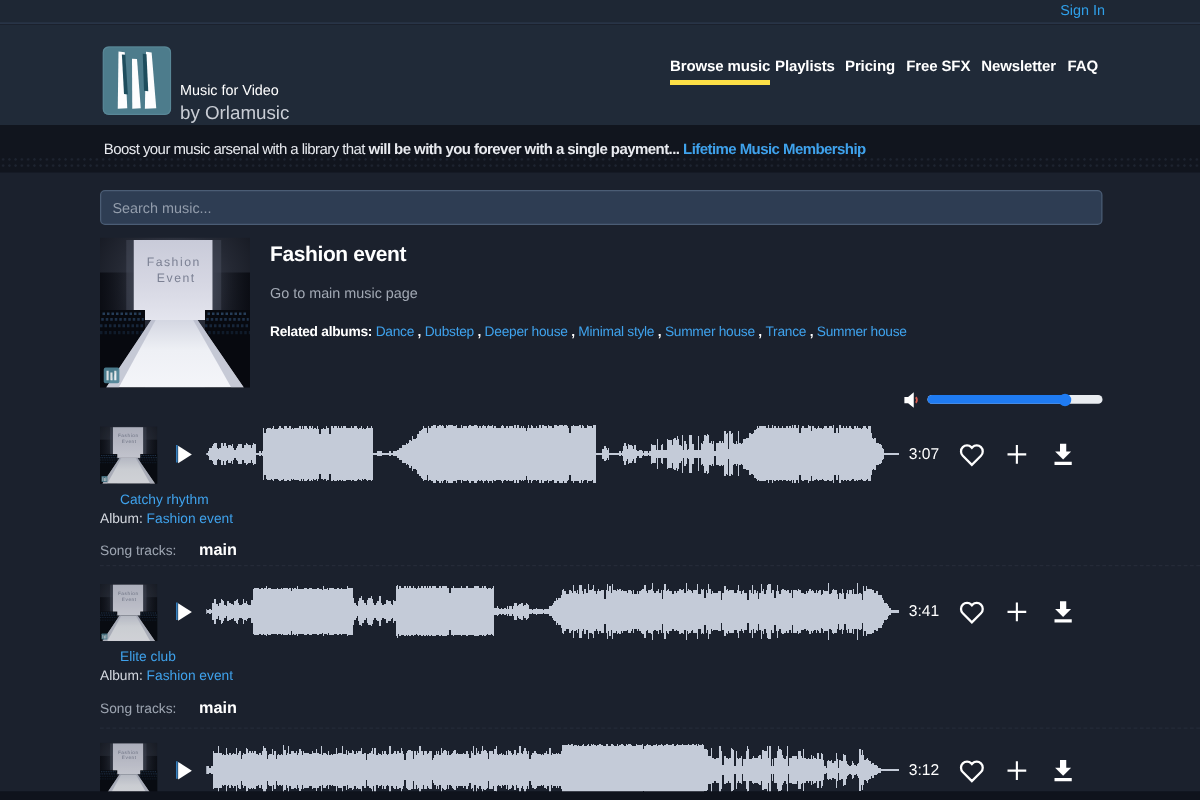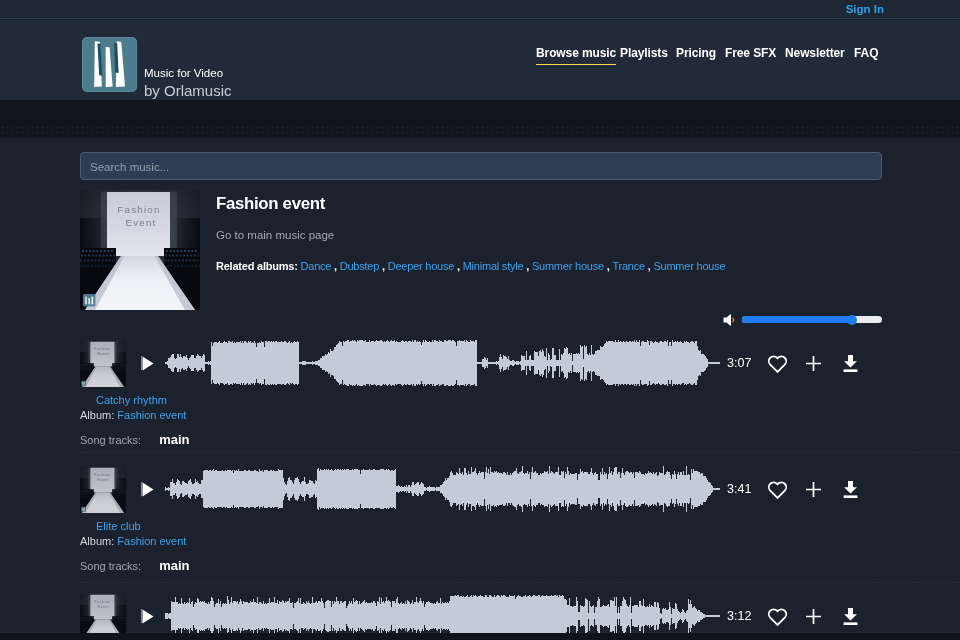--- a/index.html
+++ b/index.html
@@ -6,7 +6,7 @@
   font-family:"Liberation Sans",sans-serif; }
 a { color:#3fa2ec; text-decoration:none; }
 #topbar { position:absolute; left:0; top:0; width:960px; height:19px; background:#1e2734; border-bottom:1px solid #2c3a4f; }
-#signin { position:absolute; right:76px; top:3px; font-size:11.5px; font-weight:bold; color:#2f9fe8; }
+#signin { position:absolute; right:76px; top:3px; font-size:11.5px; font-weight:normal; color:#2f9fe8; }
 #header { position:absolute; left:0; top:20px; width:960px; height:80px; background:#202a38; }
 #logo { position:absolute; left:82px; top:37px; width:55px; height:55px; }
 #brand { position:absolute; left:144px; top:67px; color:#fff; font-size:11.5px; }

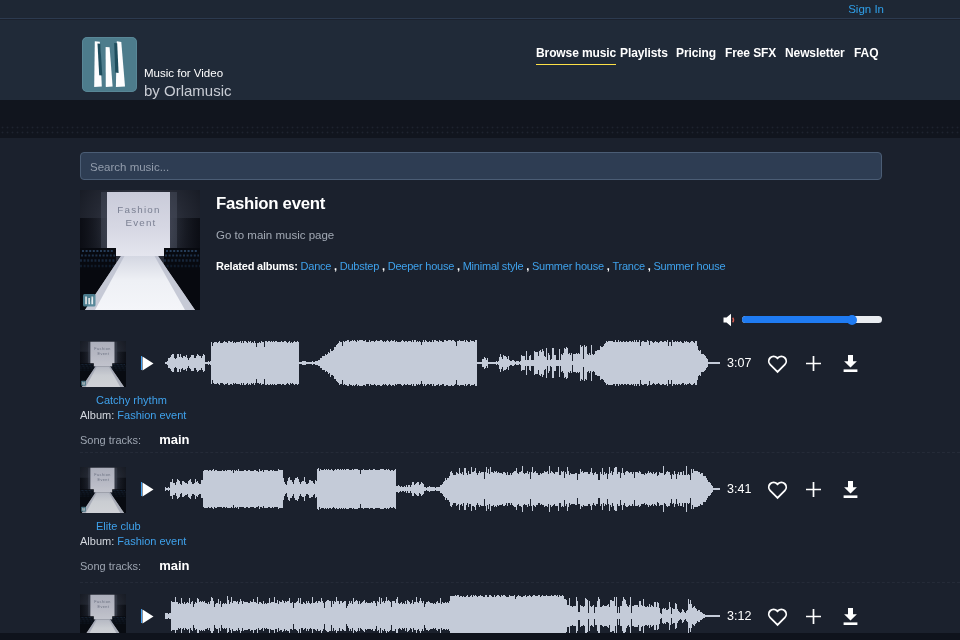--- a/index.html
+++ b/index.html
@@ -12,7 +12,7 @@
 #brand { position:absolute; left:144px; top:67px; color:#fff; font-size:11.5px; }
 #brand .by { font-size:15px; color:#c9cdd5; margin-top:3px;text-align:center; }
 #nav span { position:absolute; top:46px; font-size:12px; font-weight:bold; color:#fff; white-space:nowrap; letter-spacing:-0.1px; }
-#nav .u { border-bottom:1px solid #fde047; padding-bottom:4px; }
+#nav .u { border-bottom:4px solid #fde047; padding-bottom:4px; }
 #banner { position:absolute; left:0; top:100px; width:960px; height:38px; background:#11151e; }
 #banner .dots { position:absolute; left:0; top:25px; width:960px; height:11px; background-image:radial-gradient(circle, #28303f 0.8px, transparent 1.1px); background-size:5px 5px; opacity:0.55; }
 #banner .in { position:absolute; left:83px; top:12px; font-size:12px; letter-spacing:-0.45px; color:#e8eaef; }

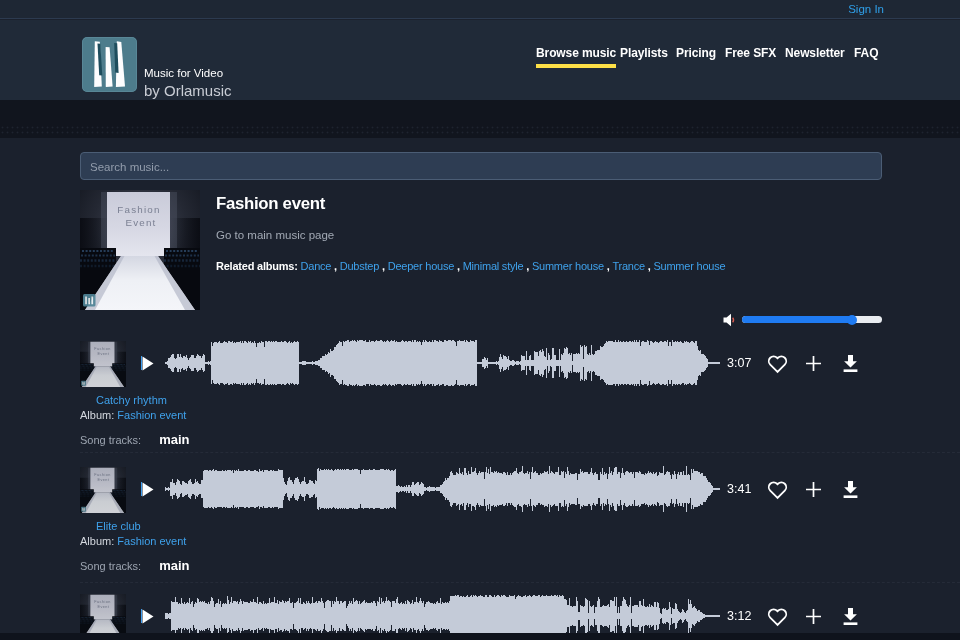--- a/index.html
+++ b/index.html
@@ -64,6 +64,7 @@
   </div>
 <div id="banner">
     <div class="dots"></div>
+    <div class="in">Boost your music arsenal with a library that <b>will be with you forever with a single payment...</b> <a style="font-weight:bold">Lifetime Music Membership</a></div>
   </div>
 <div id="search">
     <span>Search music...</span>

